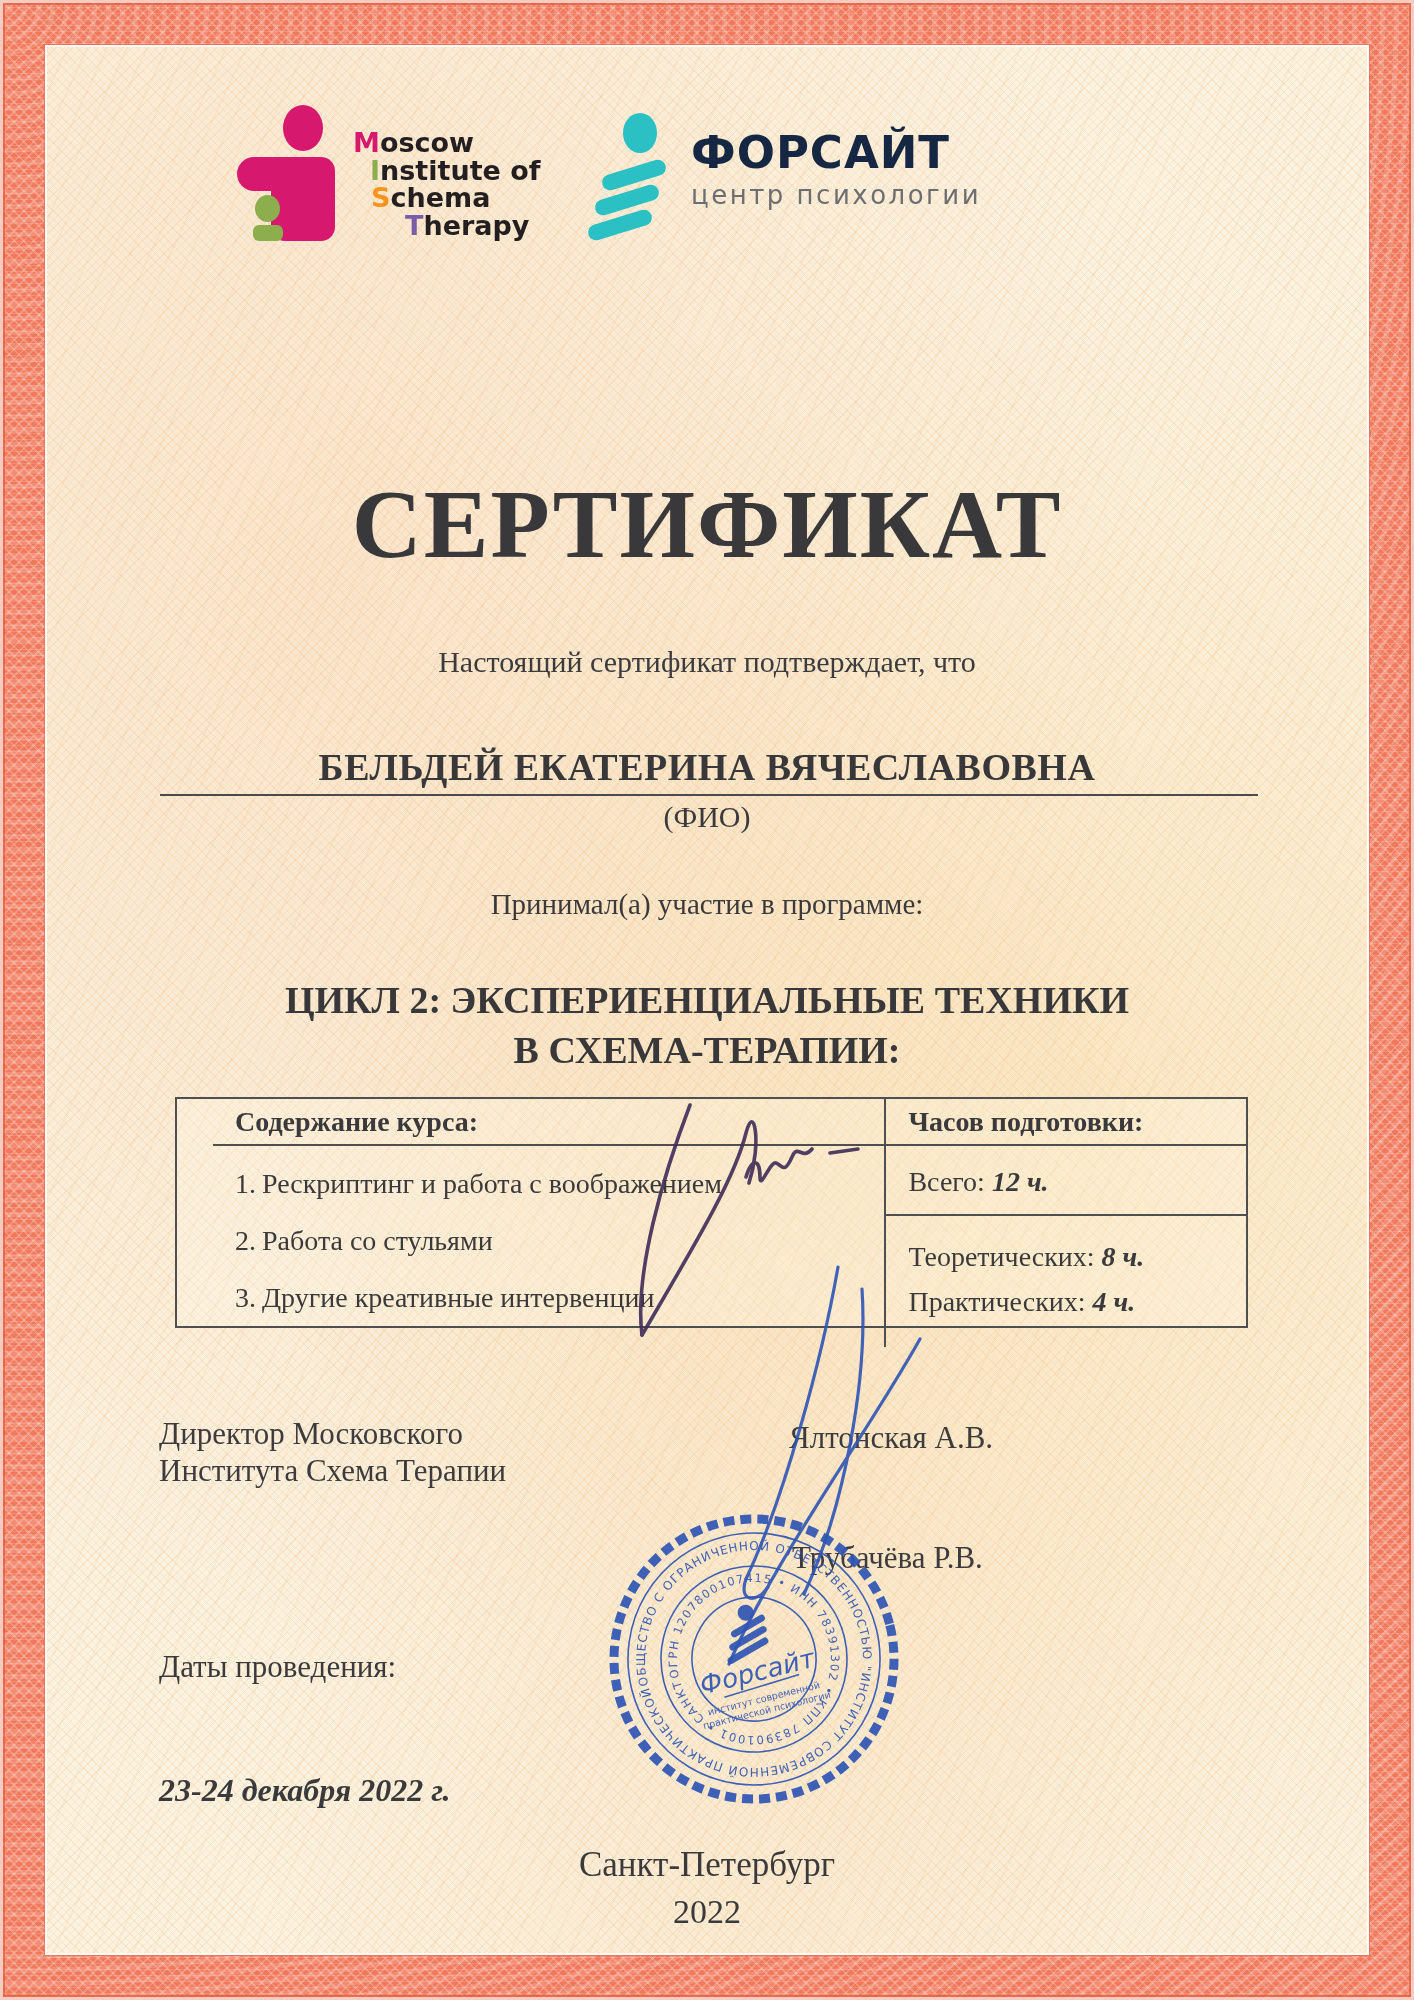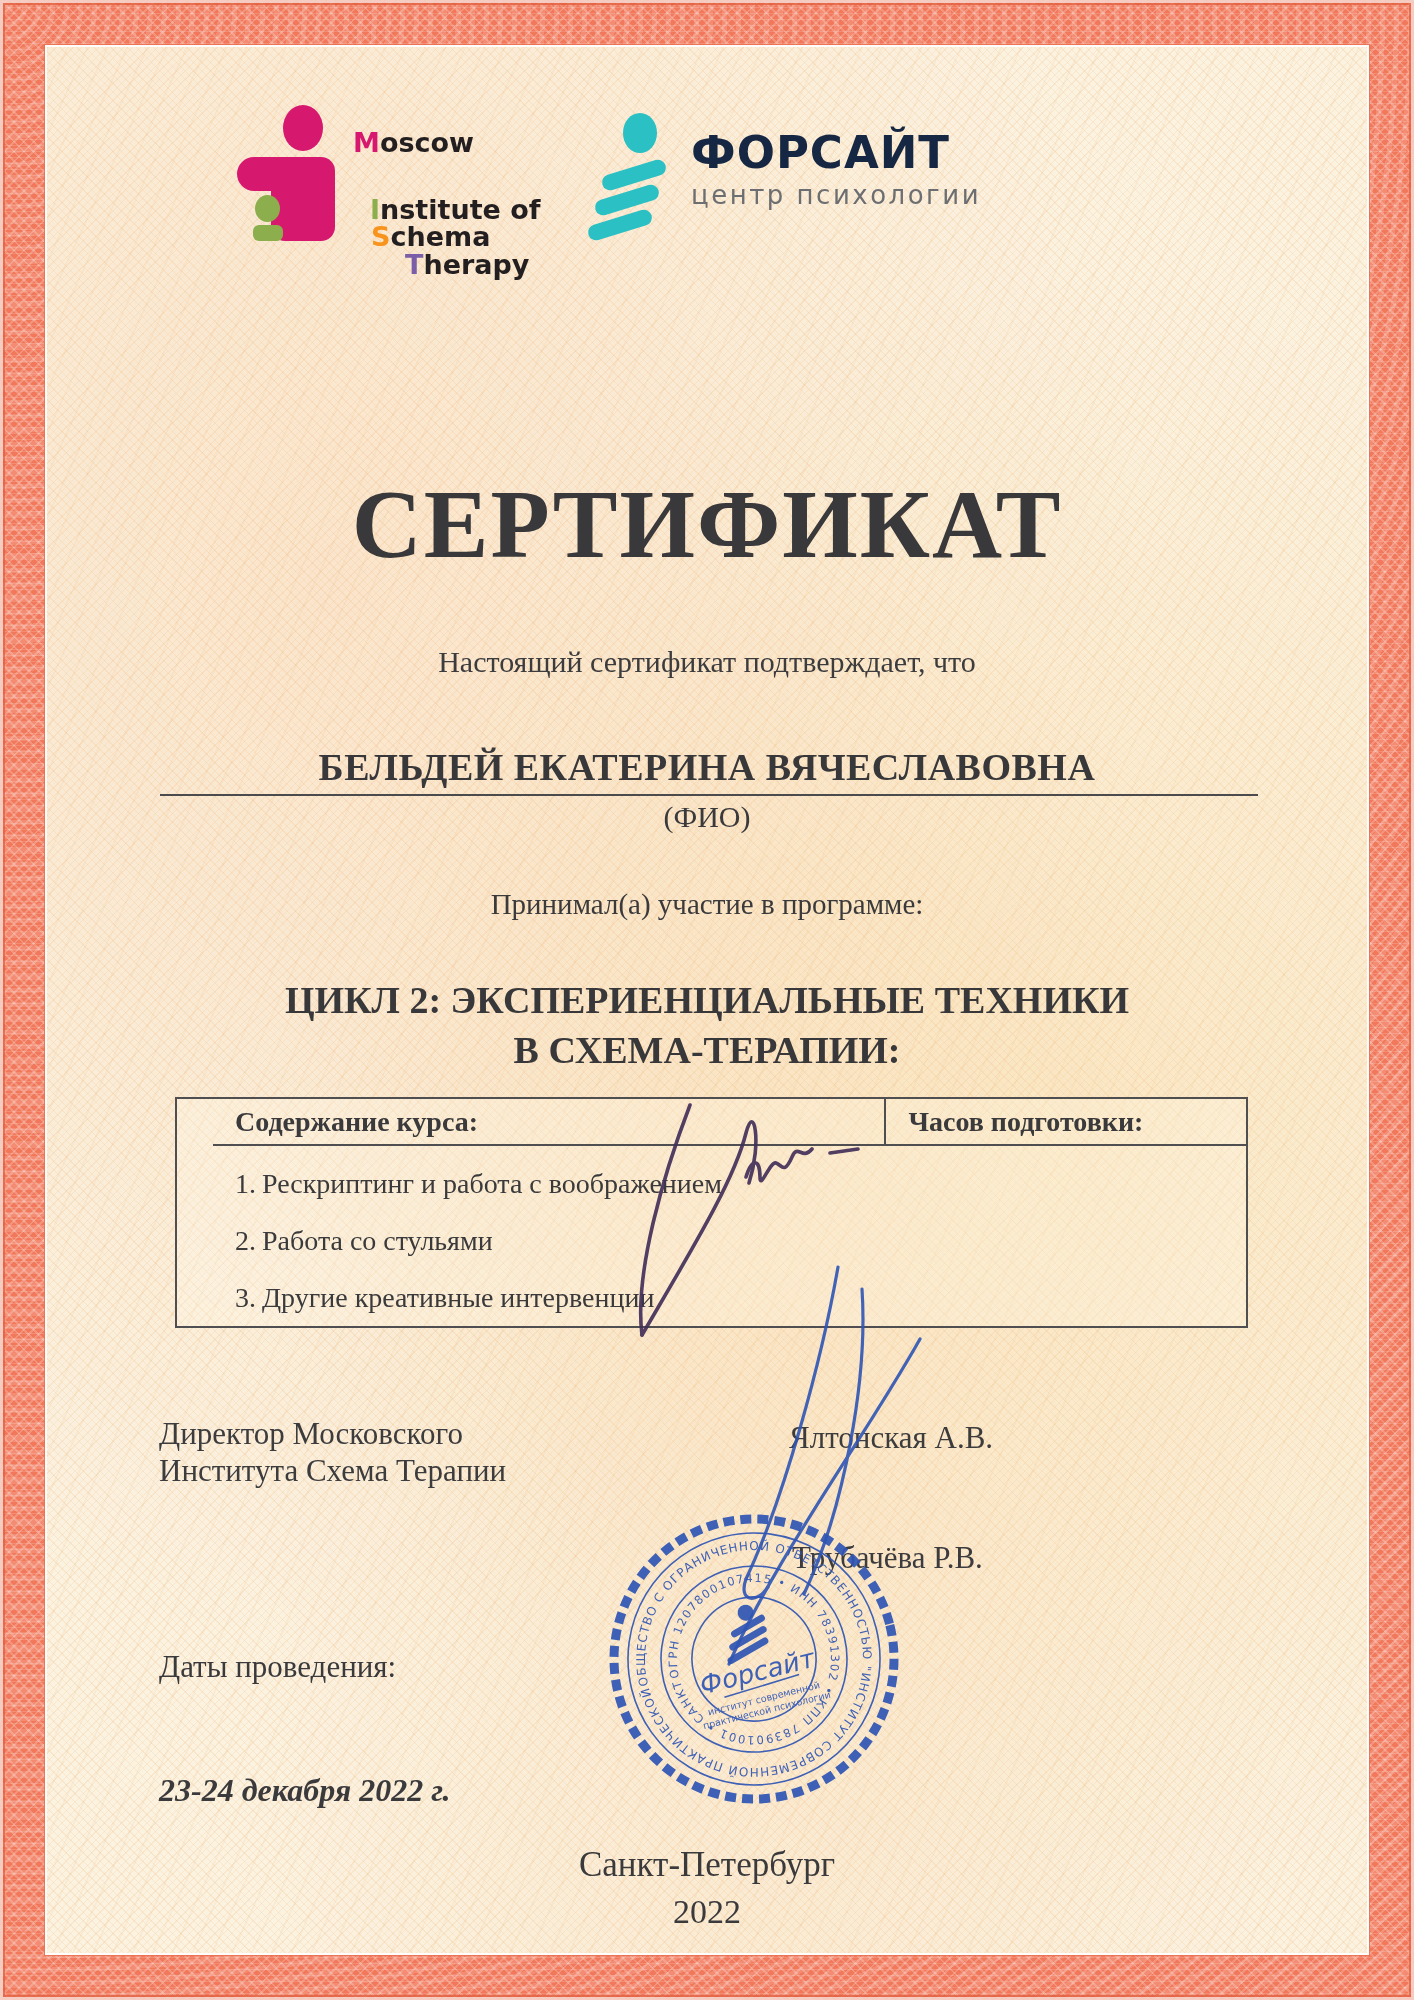--- a/index.html
+++ b/index.html
@@ -44,7 +44,7 @@
   .mf-cbody { position:absolute; left:16px; top:120px; width:30px; height:16px; background:#8cae4d; border-radius:6px; }
   .mist-text { margin-top:24px; font-family:"DejaVu Sans","Liberation Sans",sans-serif;
                font-weight:bold; font-size:27px; line-height:1.02; color:#231f20; white-space:nowrap; }
-  .mist-text .ln2 { margin-left:17px;margin-top:39px; } .mist-text .ln3 { margin-left:18px; } .mist-text .ln4 { margin-left:52px; }
+  .mist-text .ln2 { margin-left:17px; } .mist-text .ln3 { margin-left:18px; } .mist-text .ln4 { margin-left:52px; }
   .c-pink{color:#d6186e;} .c-green{color:#8cae4d;} .c-orange{color:#f7941e;} .c-purple{color:#7a5fa8;}
 
   .foresight { left:540px; top:66px; display:flex; gap:22px; }

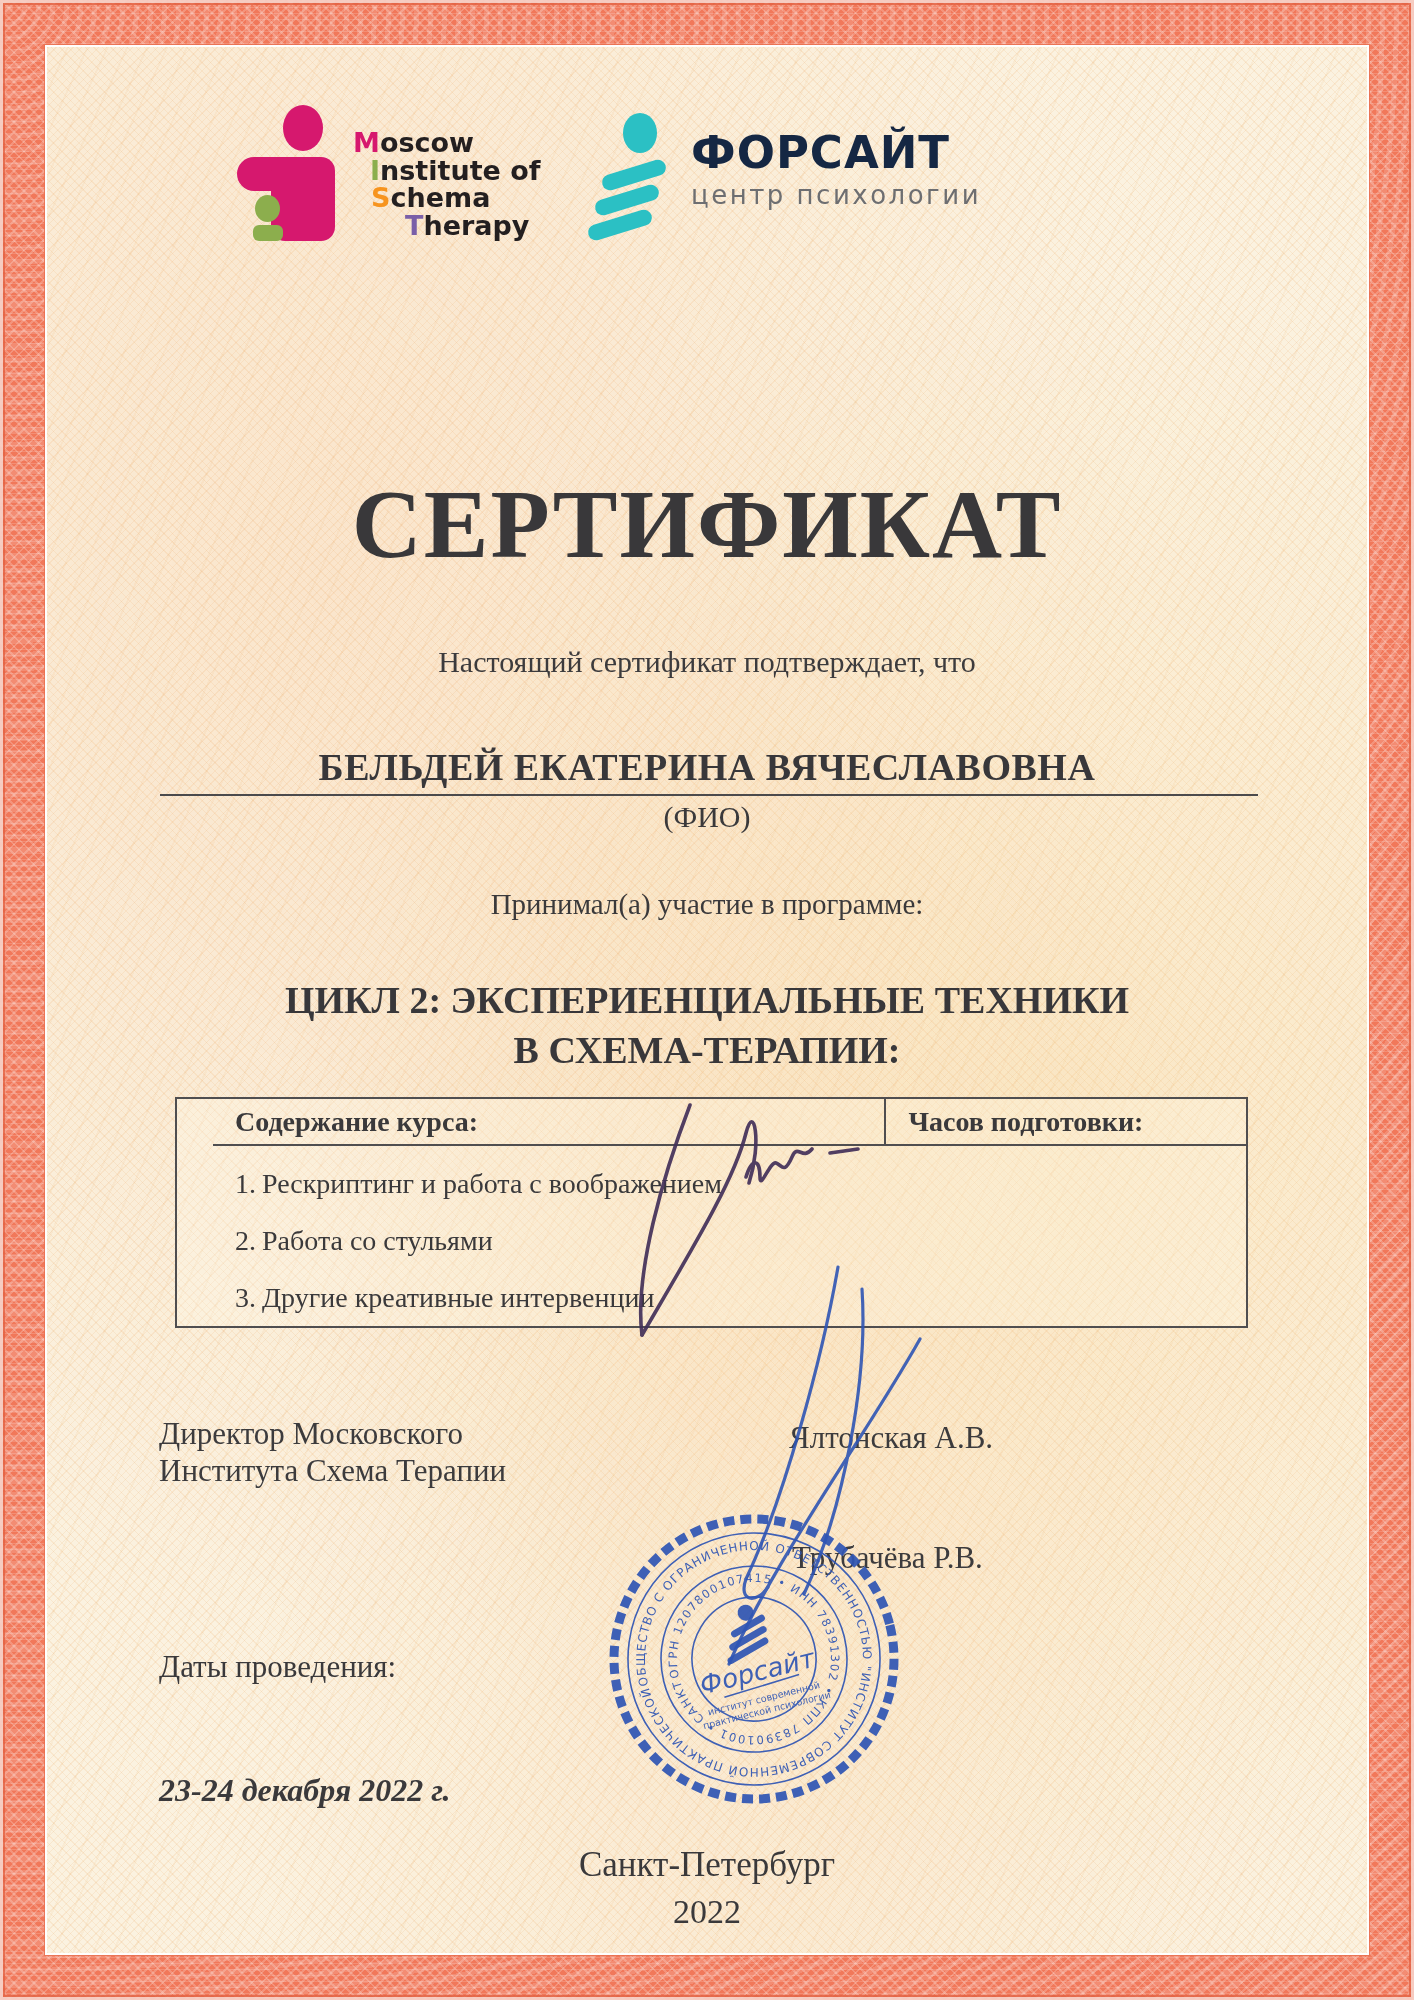--- a/index.html
+++ b/index.html
@@ -164,6 +164,13 @@
             <span>Другие креативные интервенции</span>
           </div>
       </div>
+      <div class="ct-right">
+        <div class="ct-total"><span>Всего:</span> <span class="bi">12 ч.</span></div>
+        <div class="ct-split">
+          <div><span>Теоретических:</span> <span class="bi">8 ч.</span></div>
+          <div><span>Практических:</span> <span class="bi">4 ч.</span></div>
+        </div>
+      </div>
     </div>
 
     <div class="abs sig-block sig-role1">

